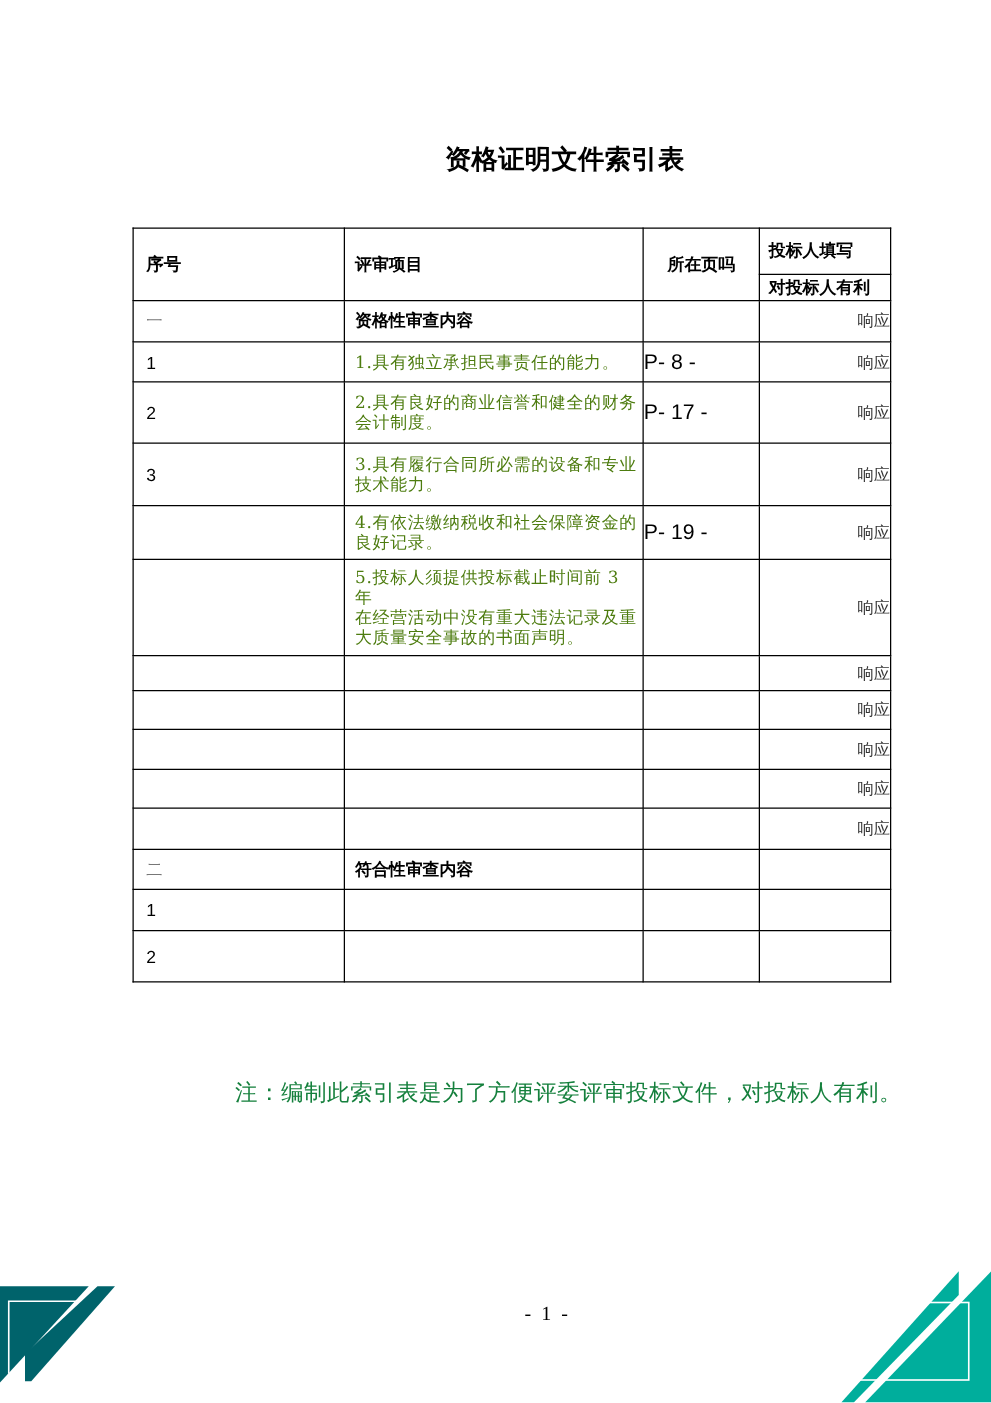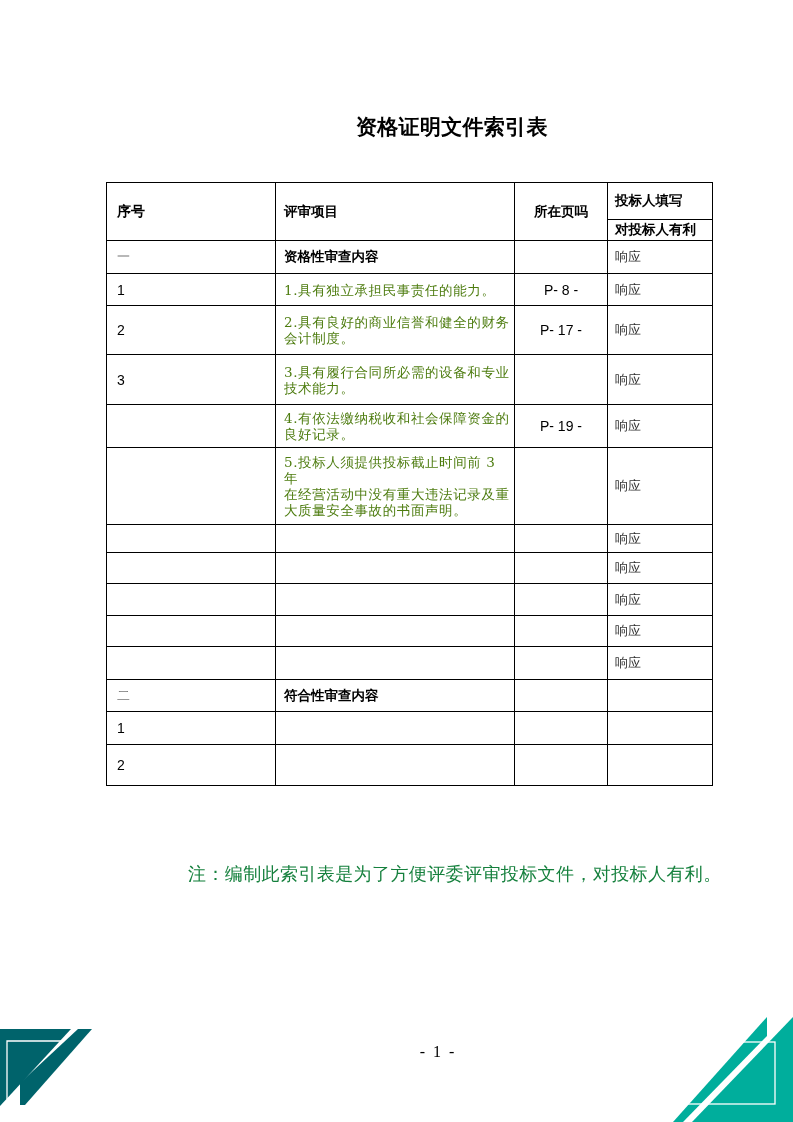--- a/index.html
+++ b/index.html
@@ -31,7 +31,7 @@
       line-height: 16px; white-space: pre-line; color: #4d7c0f; letter-spacing: 0.6px;
     }
     .page { text-align: center; font-size: 14px; font-family: "Liberation Sans", "DejaVu Sans", sans-serif; margin-left: 44px; }
-    .resp { padding-left: 7px !important; font-size: 13px; color: #333; font-family: "DejaVu Serif", "Liberation Serif", serif; }
+    .resp { padding-left: 7px !important; font-size: 13px; color: #333; font-family: "DejaVu Serif", "Liberation Serif", serif; text-align: right; }
     .hc { text-align: center; margin-left: 19px; }
     .hr { padding-left: 7px !important; }
     .note {

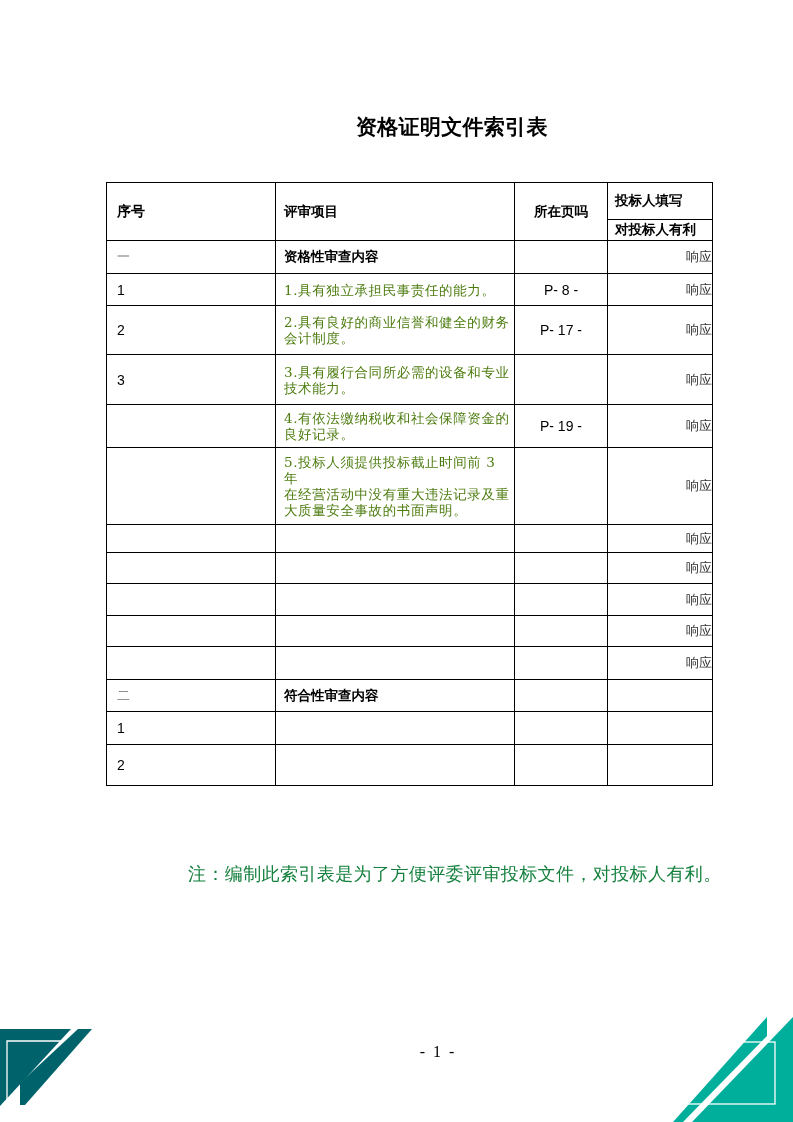--- a/index.html
+++ b/index.html
@@ -30,7 +30,7 @@
       font-family: "DejaVu Serif", "Liberation Serif", serif; font-size: 13.5px;
       line-height: 16px; white-space: pre-line; color: #4d7c0f; letter-spacing: 0.6px;
     }
-    .page { text-align: center; font-size: 14px; font-family: "Liberation Sans", "DejaVu Sans", sans-serif; margin-left: 44px; }
+    .page { font-size: 17px; font-family: "Liberation Sans", "DejaVu Sans", sans-serif; margin-left: 44px; }
     .resp { padding-left: 7px !important; font-size: 13px; color: #333; font-family: "DejaVu Serif", "Liberation Serif", serif; text-align: right; }
     .hc { text-align: center; margin-left: 19px; }
     .hr { padding-left: 7px !important; }

